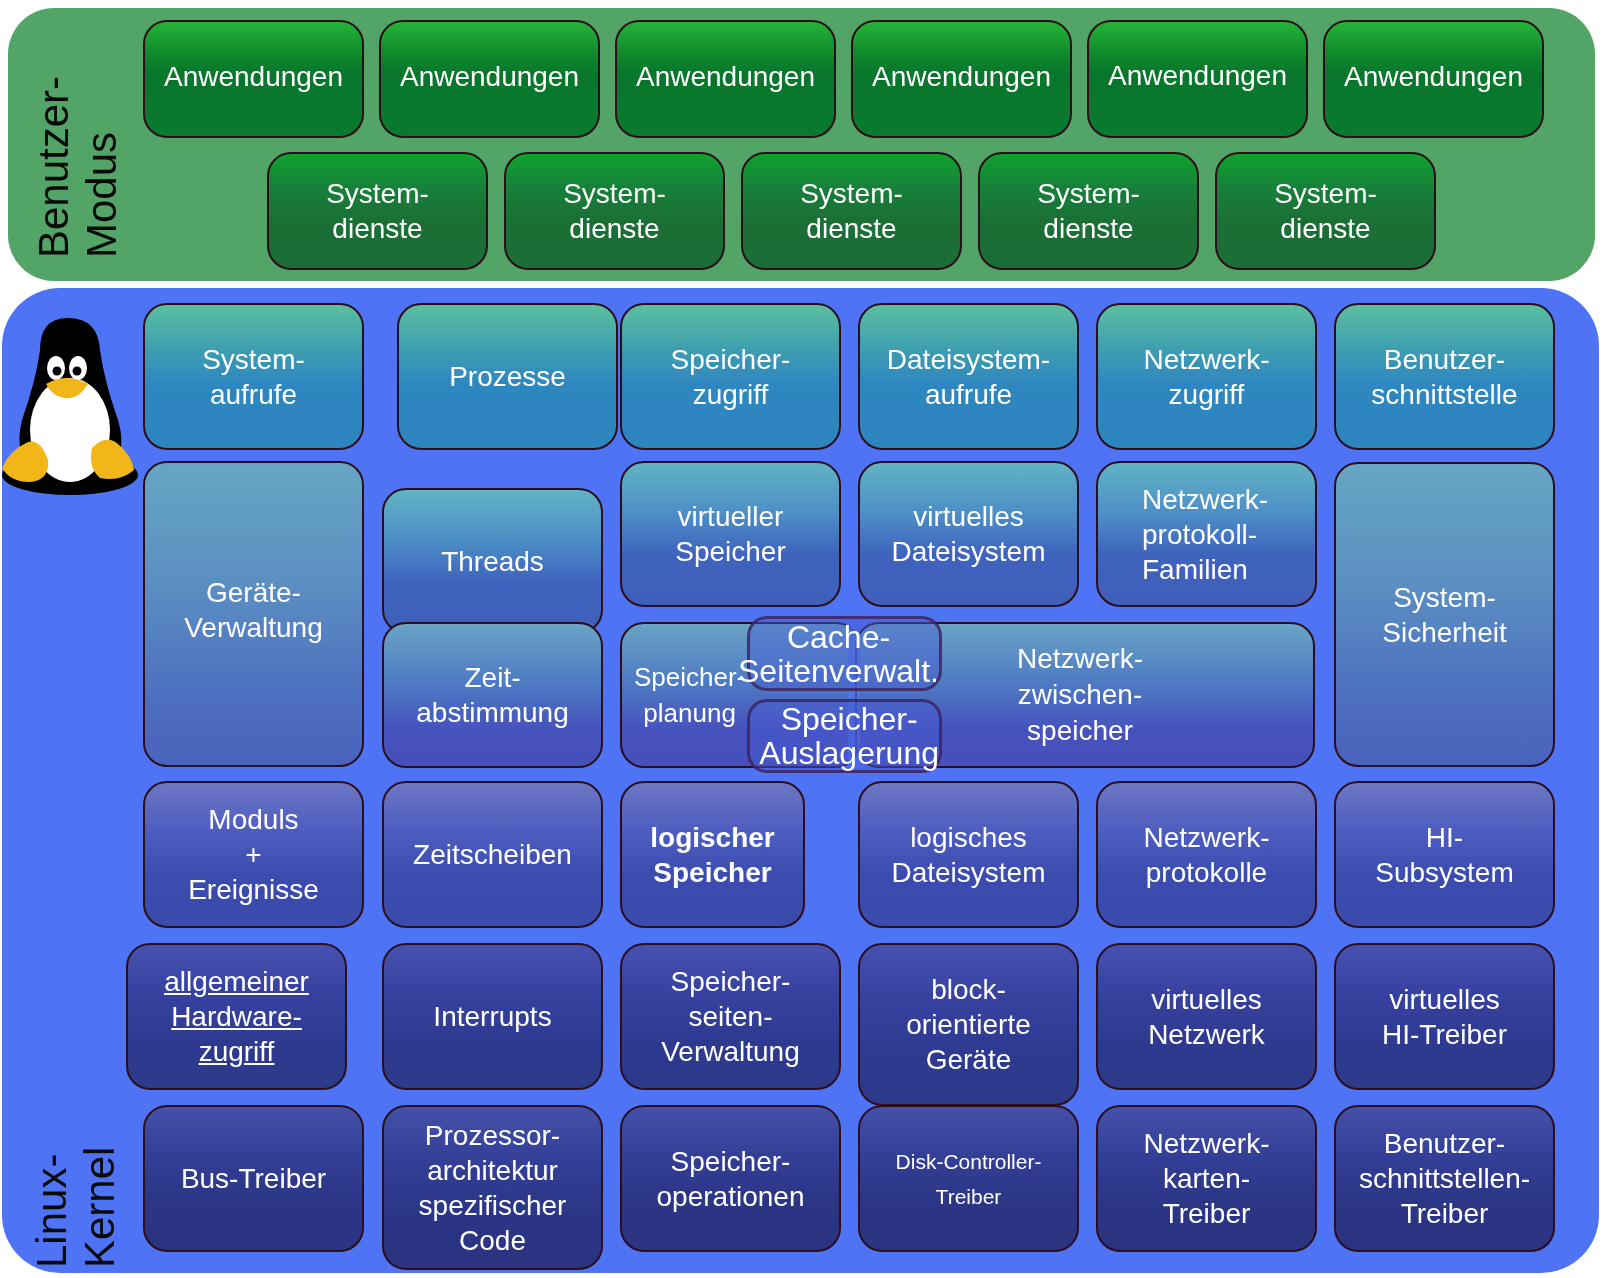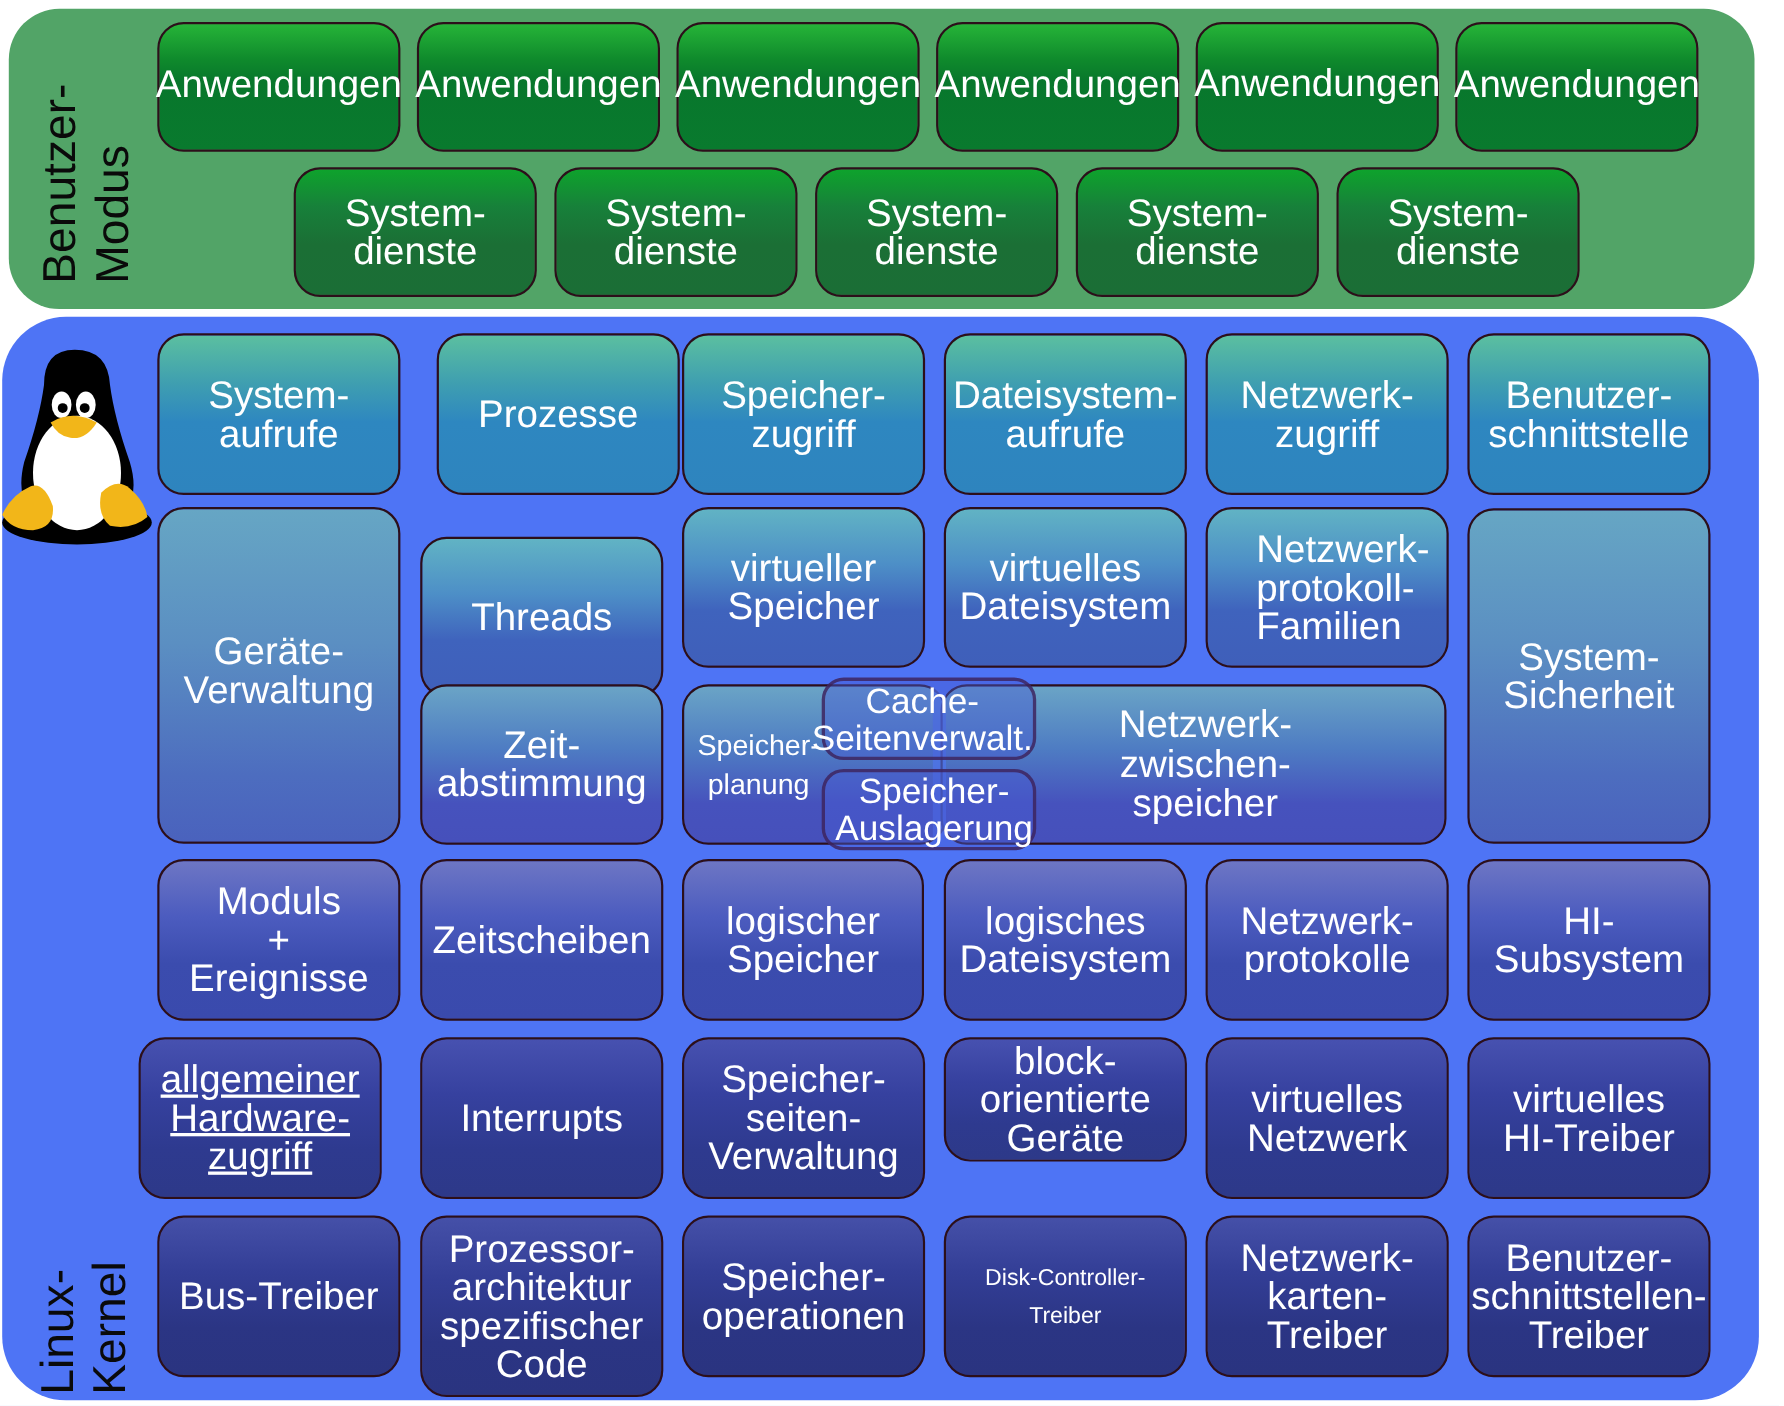--- a/index.html
+++ b/index.html
@@ -12,7 +12,7 @@
             transform:rotate(-90deg); transform-origin:left top; white-space:nowrap; }
   .box { position:absolute; box-sizing:border-box; border:2.5px solid #2c0f1a; border-radius:24px;
          color:#ffffff; display:flex; align-items:center; justify-content:center; text-align:center;
-         font-size:35px; line-height:35px; white-space:pre-line; }
+         font-size:28px; line-height:35px; white-space:pre-line; }
   .green { background:linear-gradient(#26b438 0%, #0f8a2c 28%, #08772c 45%, #097a2e 100%); }
   .green2 { background:linear-gradient(#0ea32c 0%, #17803a 30%, #1b6f35 60%, #1b6e36 100%); }
   .teal { background:linear-gradient(#5bbfa0 0%, #3f9fb0 30%, #2e87c0 55%, #2e84be 100%); }

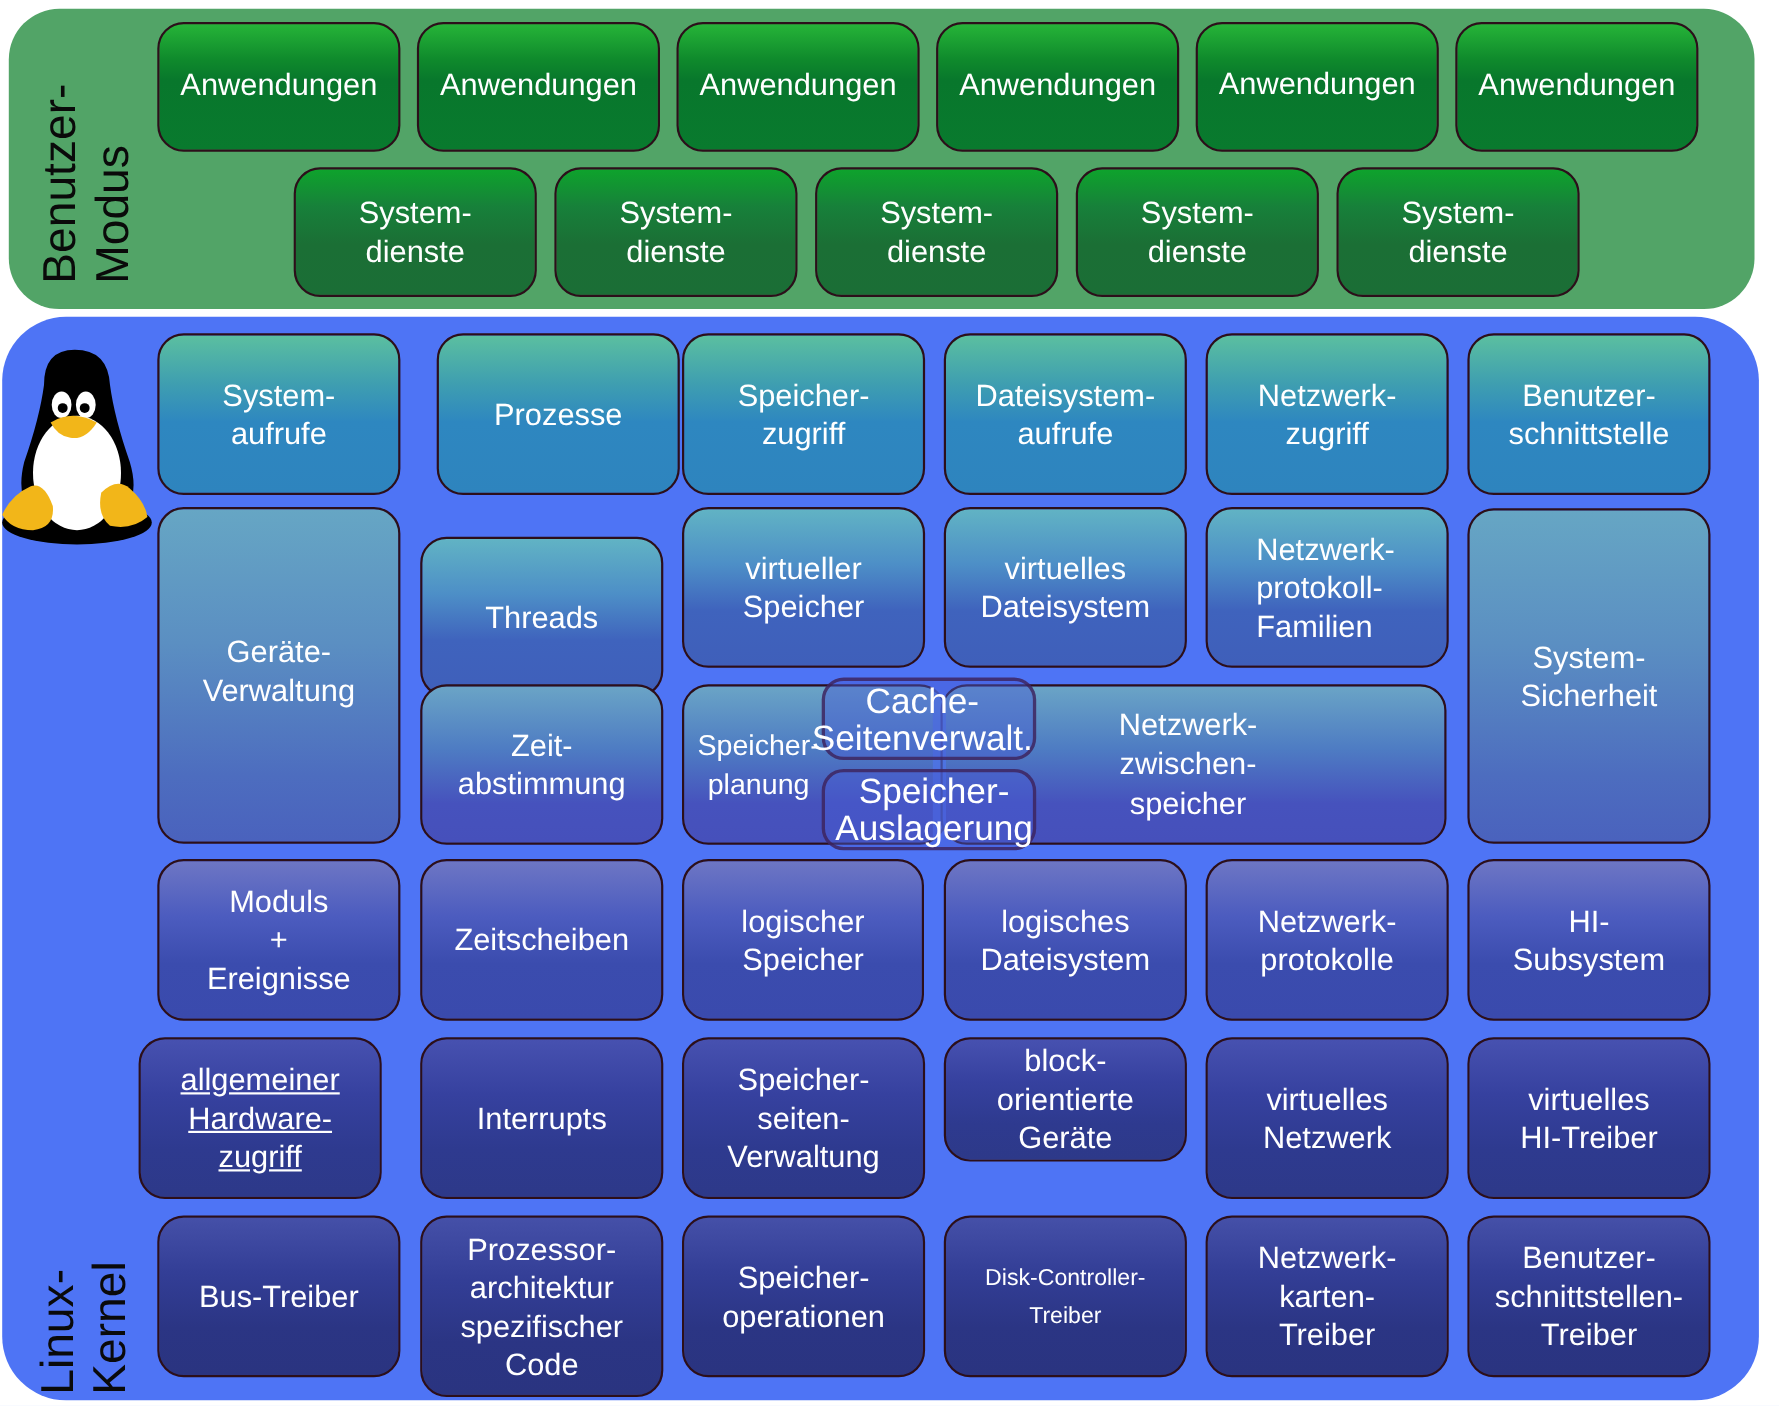--- a/index.html
+++ b/index.html
@@ -116,7 +116,7 @@
 +
 Ereignisse</span></div>
 <div class="box lav" style="left:382px; top:781px; width:221px; height:147px;"><span>Zeitscheiben</span></div>
-<div class="box lav" style="left:620px; top:781px; width:220px; height:147px;"><span>logischer
+<div class="box lav" style="left:620px; top:781px; width:185px; height:147px;font-weight:bold;"><span>logischer
 Speicher</span></div>
 <div class="box lav" style="left:858px; top:781px; width:221px; height:147px;"><span>logisches
 Dateisystem</span></div>

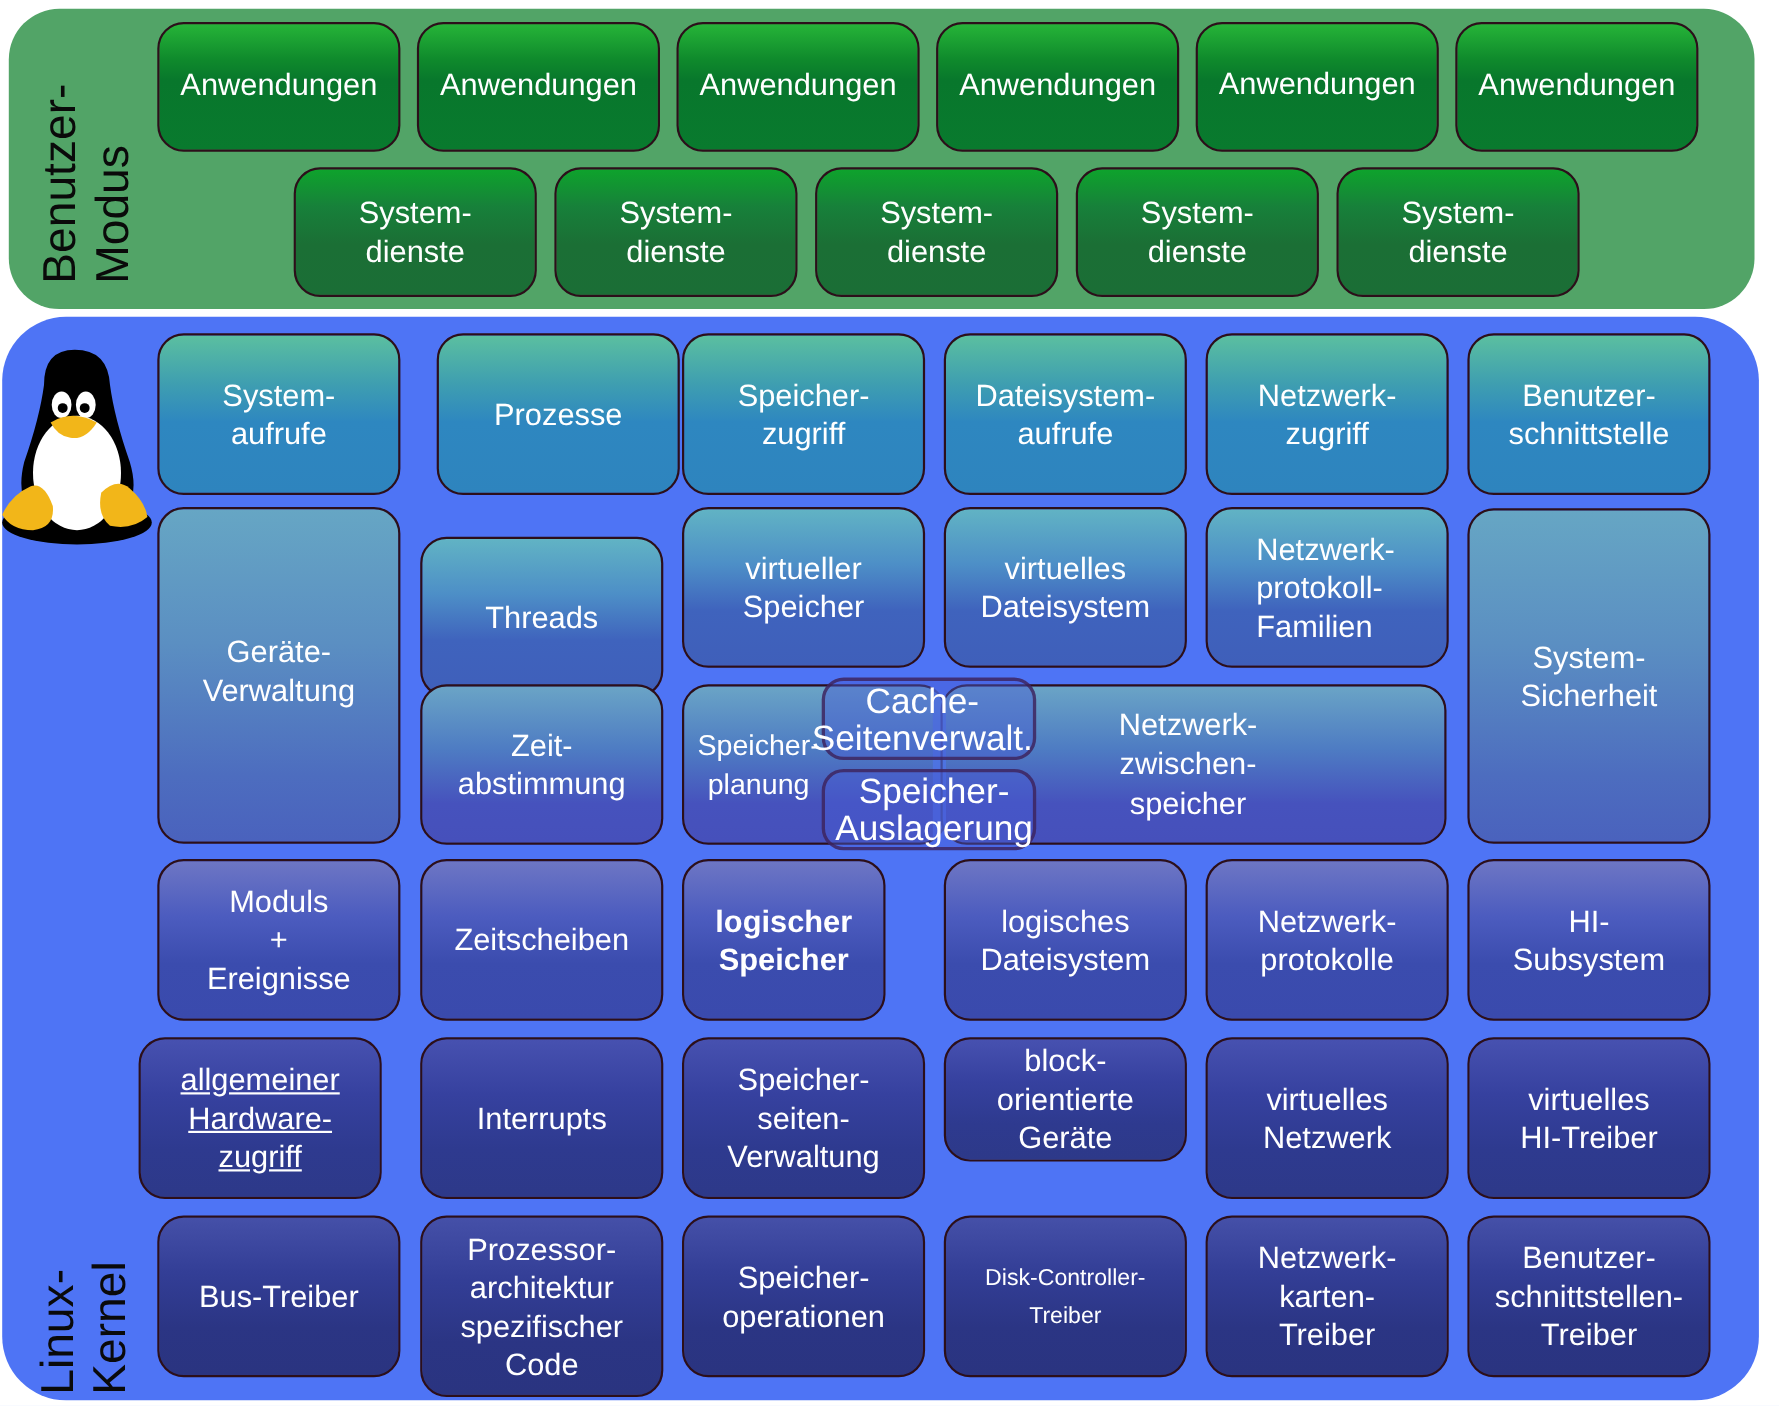--- a/index.html
+++ b/index.html
@@ -132,7 +132,7 @@
 <div class="box dark" style="left:620px; top:943px; width:221px; height:147px;"><span>Speicher-
 seiten-
 Verwaltung</span></div>
-<div class="box dark" style="left:858px; top:943px; width:221px; height:113px;justify-content:center;"><span>block-
+<div class="box dark" style="left:858px; top:943px; width:221px; height:163px;justify-content:center;"><span>block-
 orientierte
 Geräte</span></div>
 <div class="box dark" style="left:1096px; top:943px; width:221px; height:147px;"><span>virtuelles

